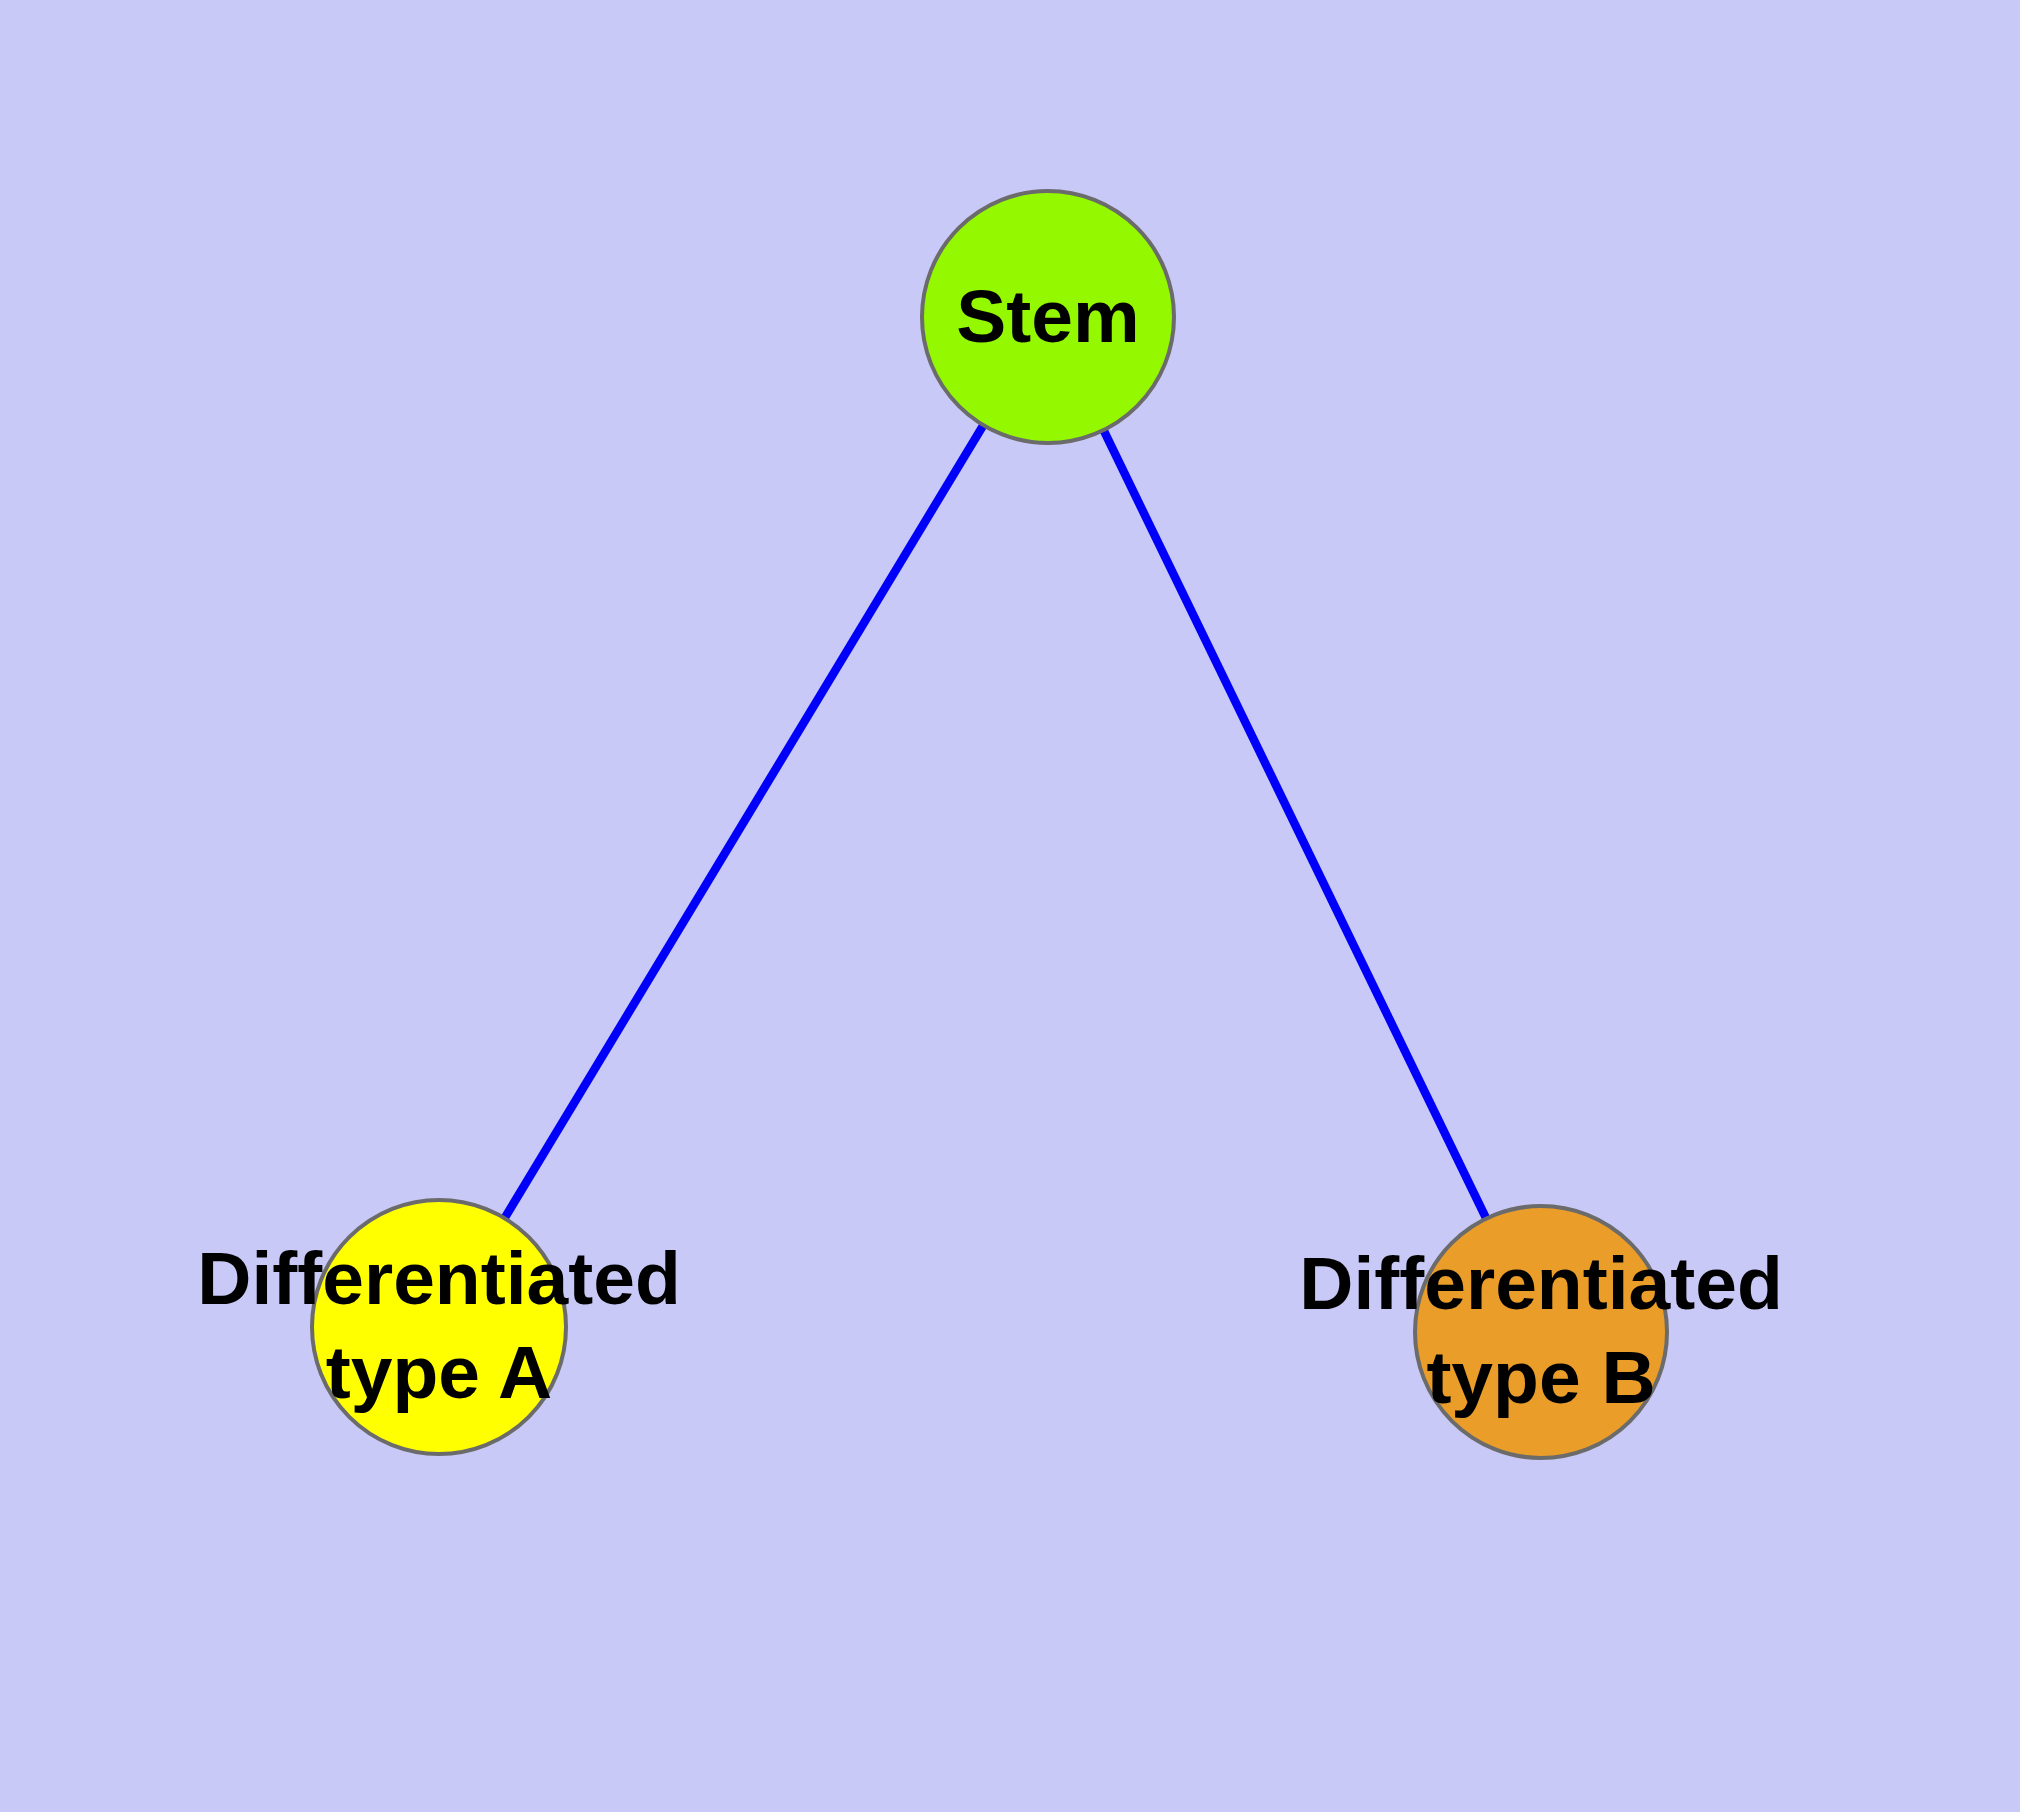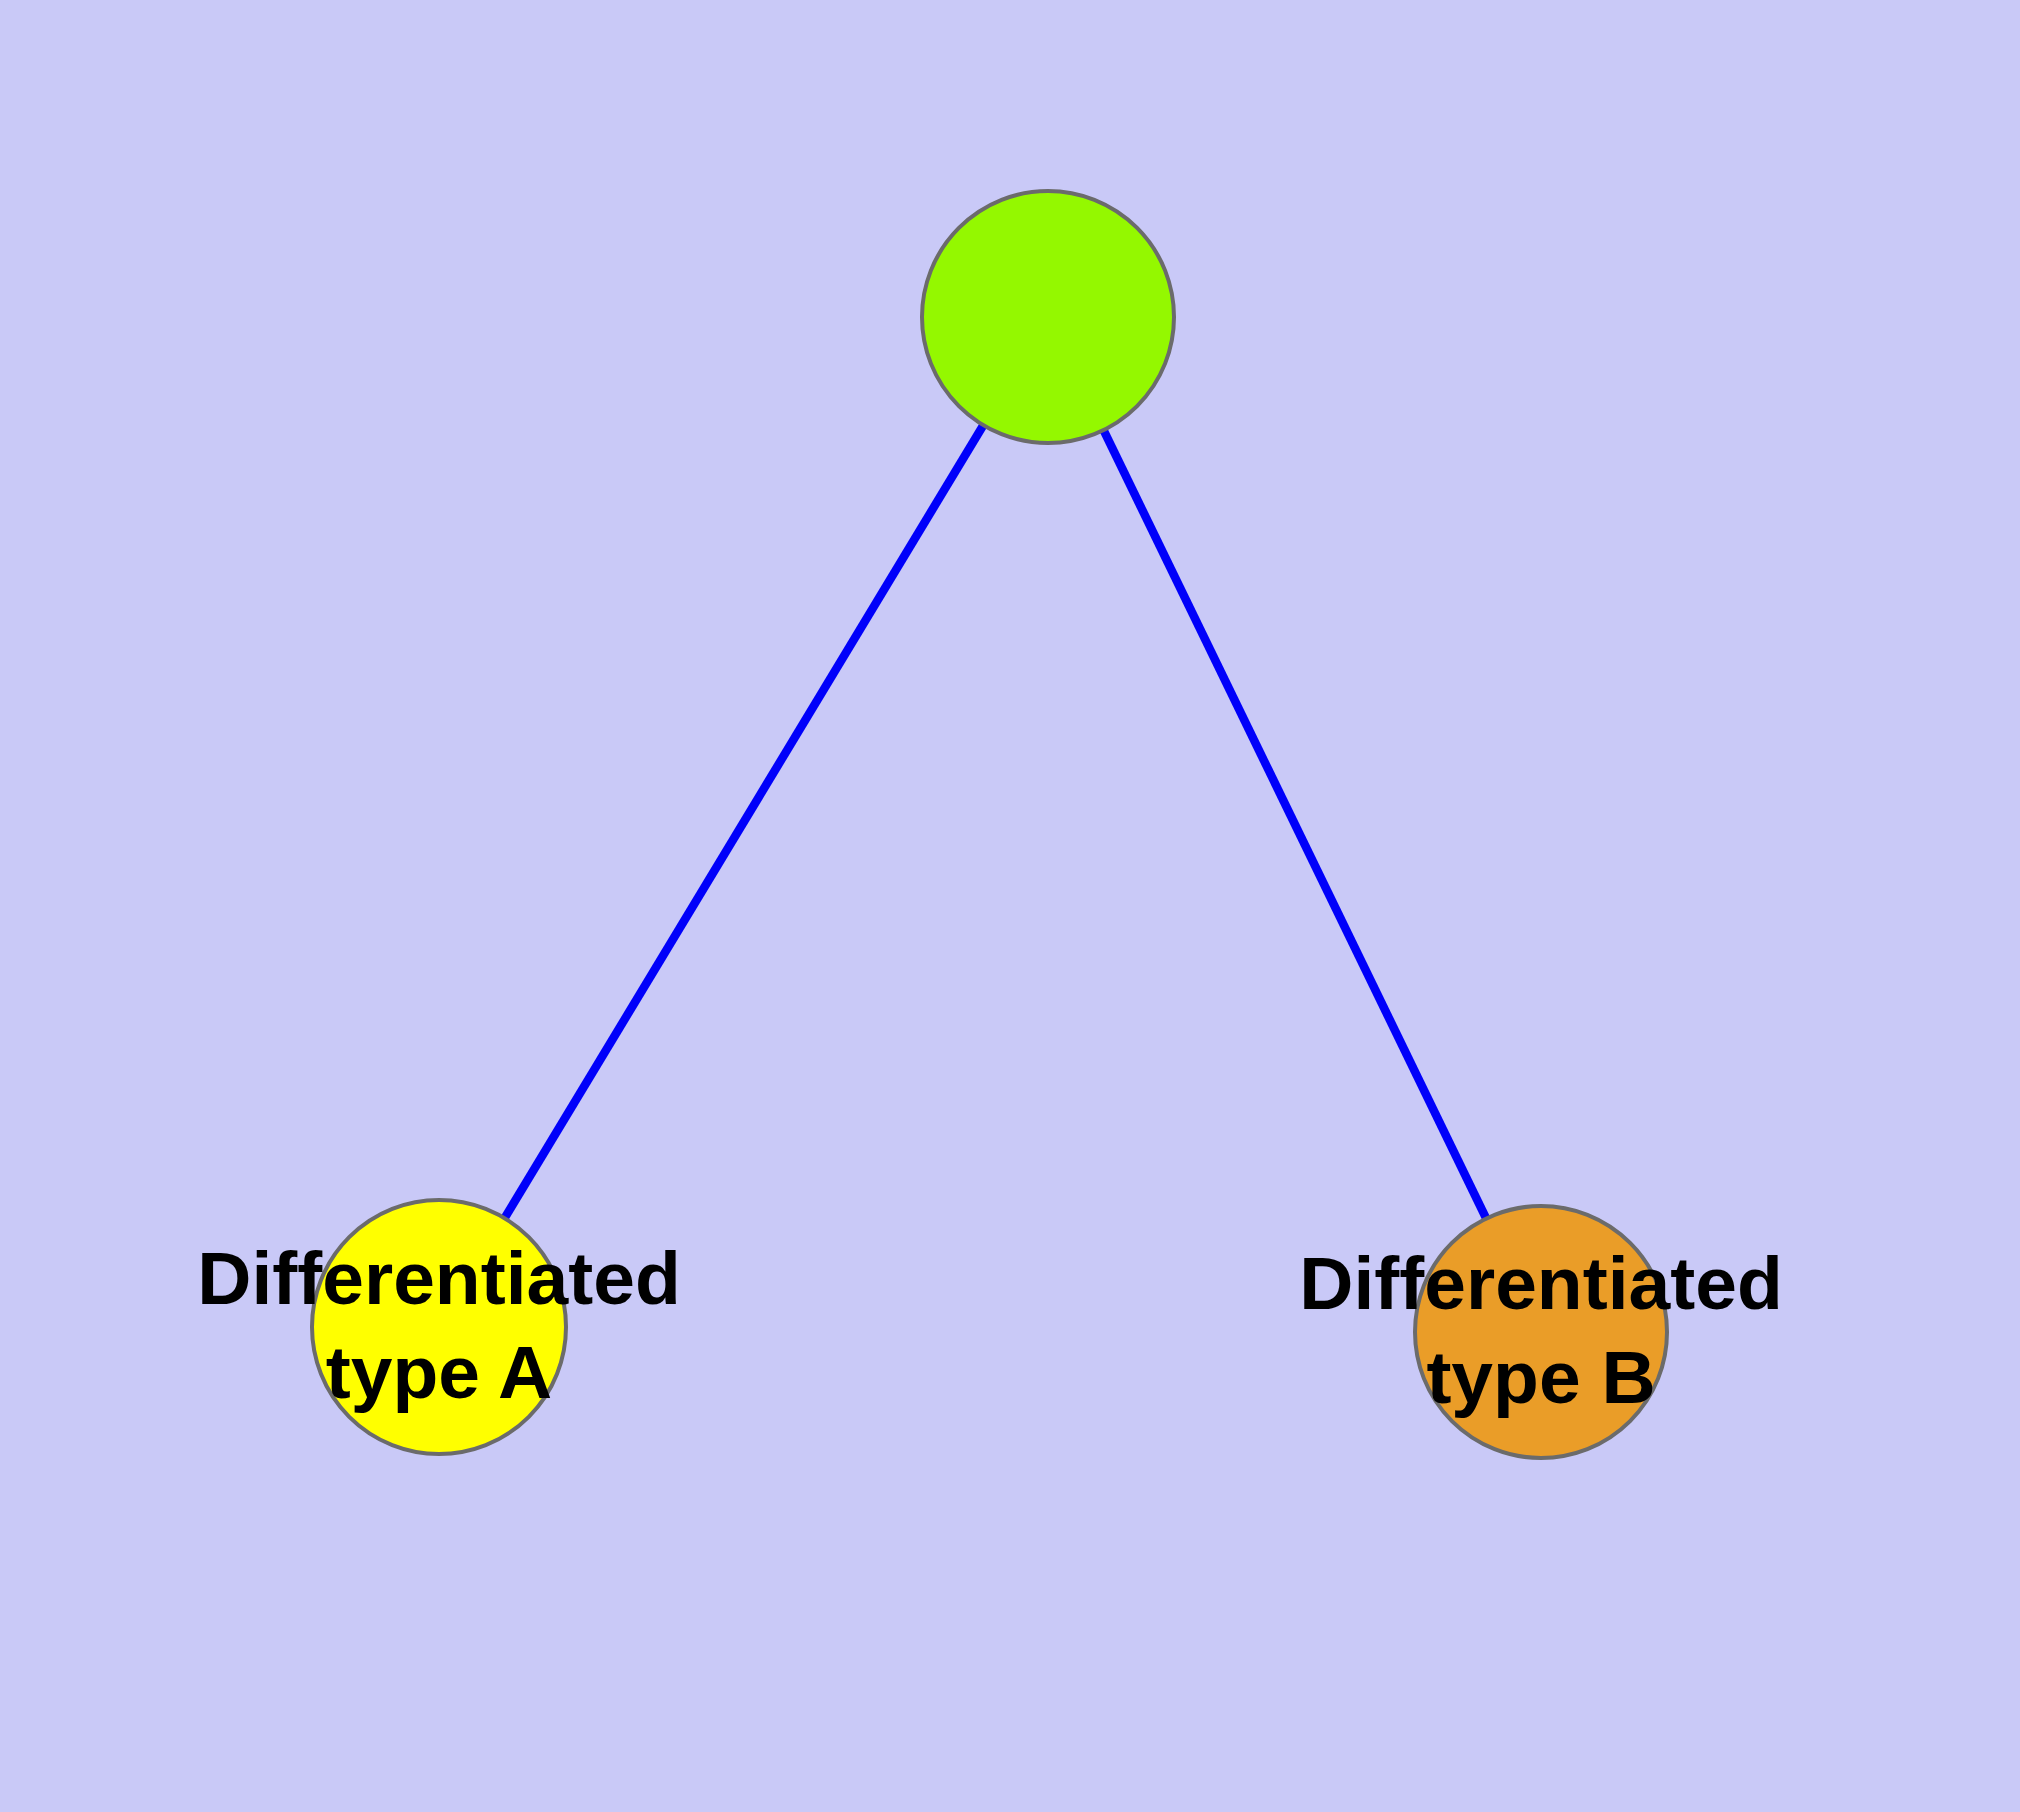--- a/index.html
+++ b/index.html
@@ -50,6 +50,7 @@
   <div class="node-circle" style="left: 310px; top: 1198px; width: 258px; height: 258px; background: rgb(255, 255, 0); border: 4.2px solid rgb(107, 107, 107);"></div>
   <div class="node-circle" style="left: 1413px; top: 1204px; width: 256px; height: 256px; background: rgb(234, 157, 40); border: 4.2px solid rgb(107, 107, 107);"></div>
 
+  <div class="node-label" style="left: 1048px; top: 317px; color: rgb(0, 0, 0);">Stem</div>
   <div class="node-label" style="left: 439px; top: 1326px; color: rgb(0, 0, 0);">Differentiated
 type A</div>
   <div class="node-label" style="left: 1541px; top: 1331px; color: rgb(0, 0, 0);">Differentiated

